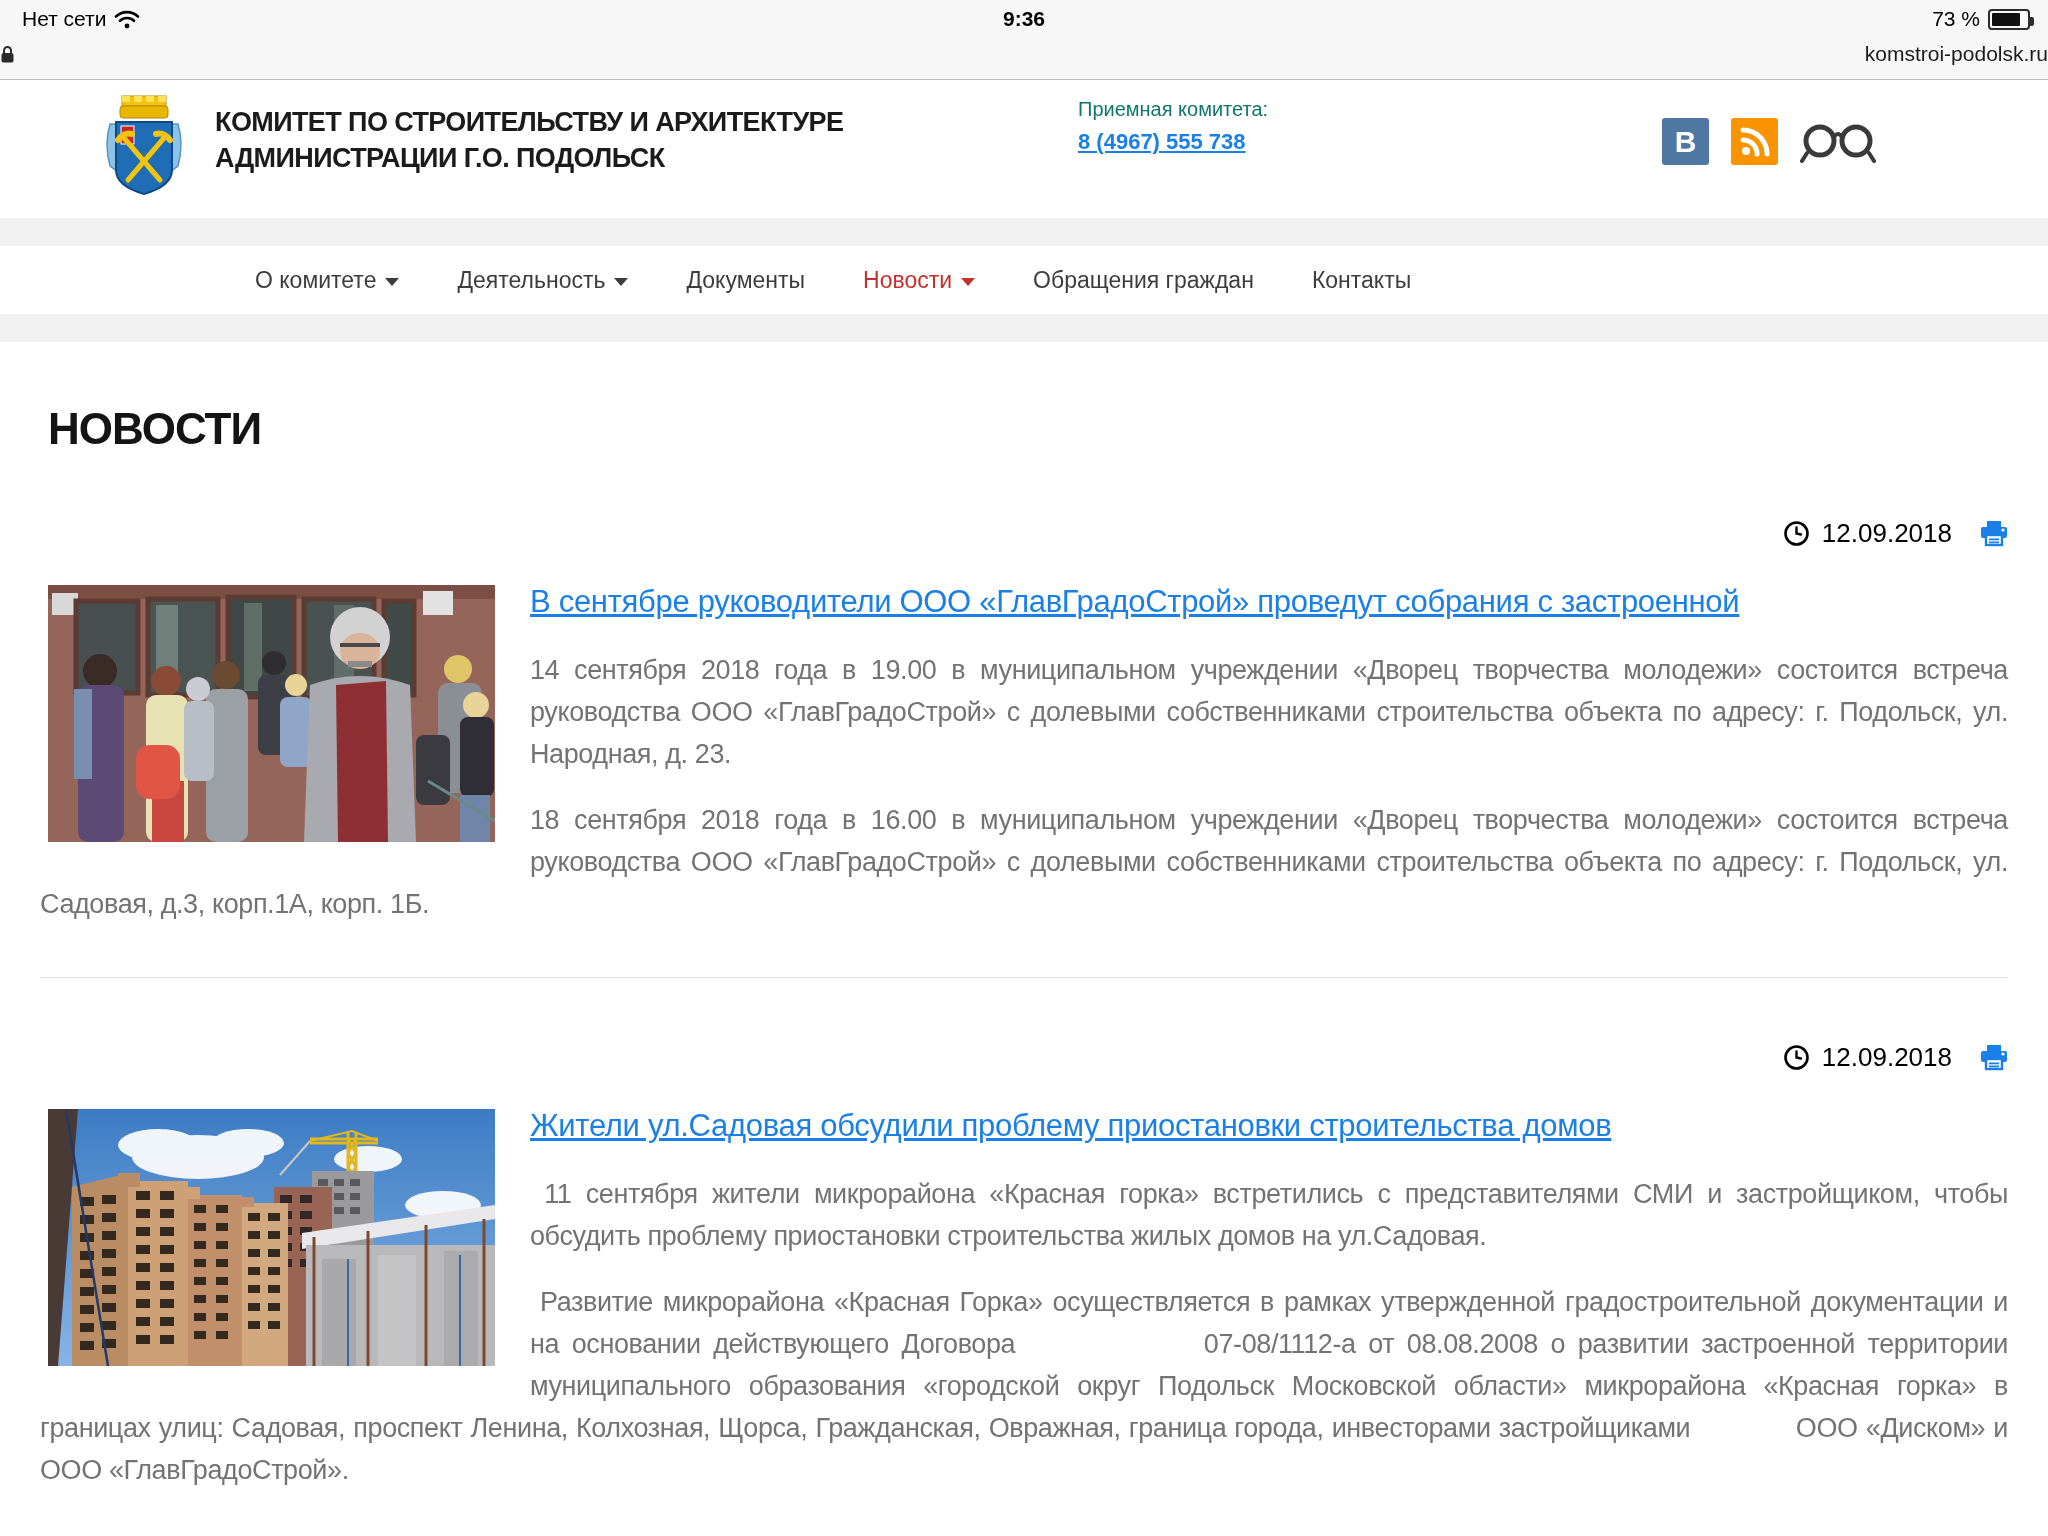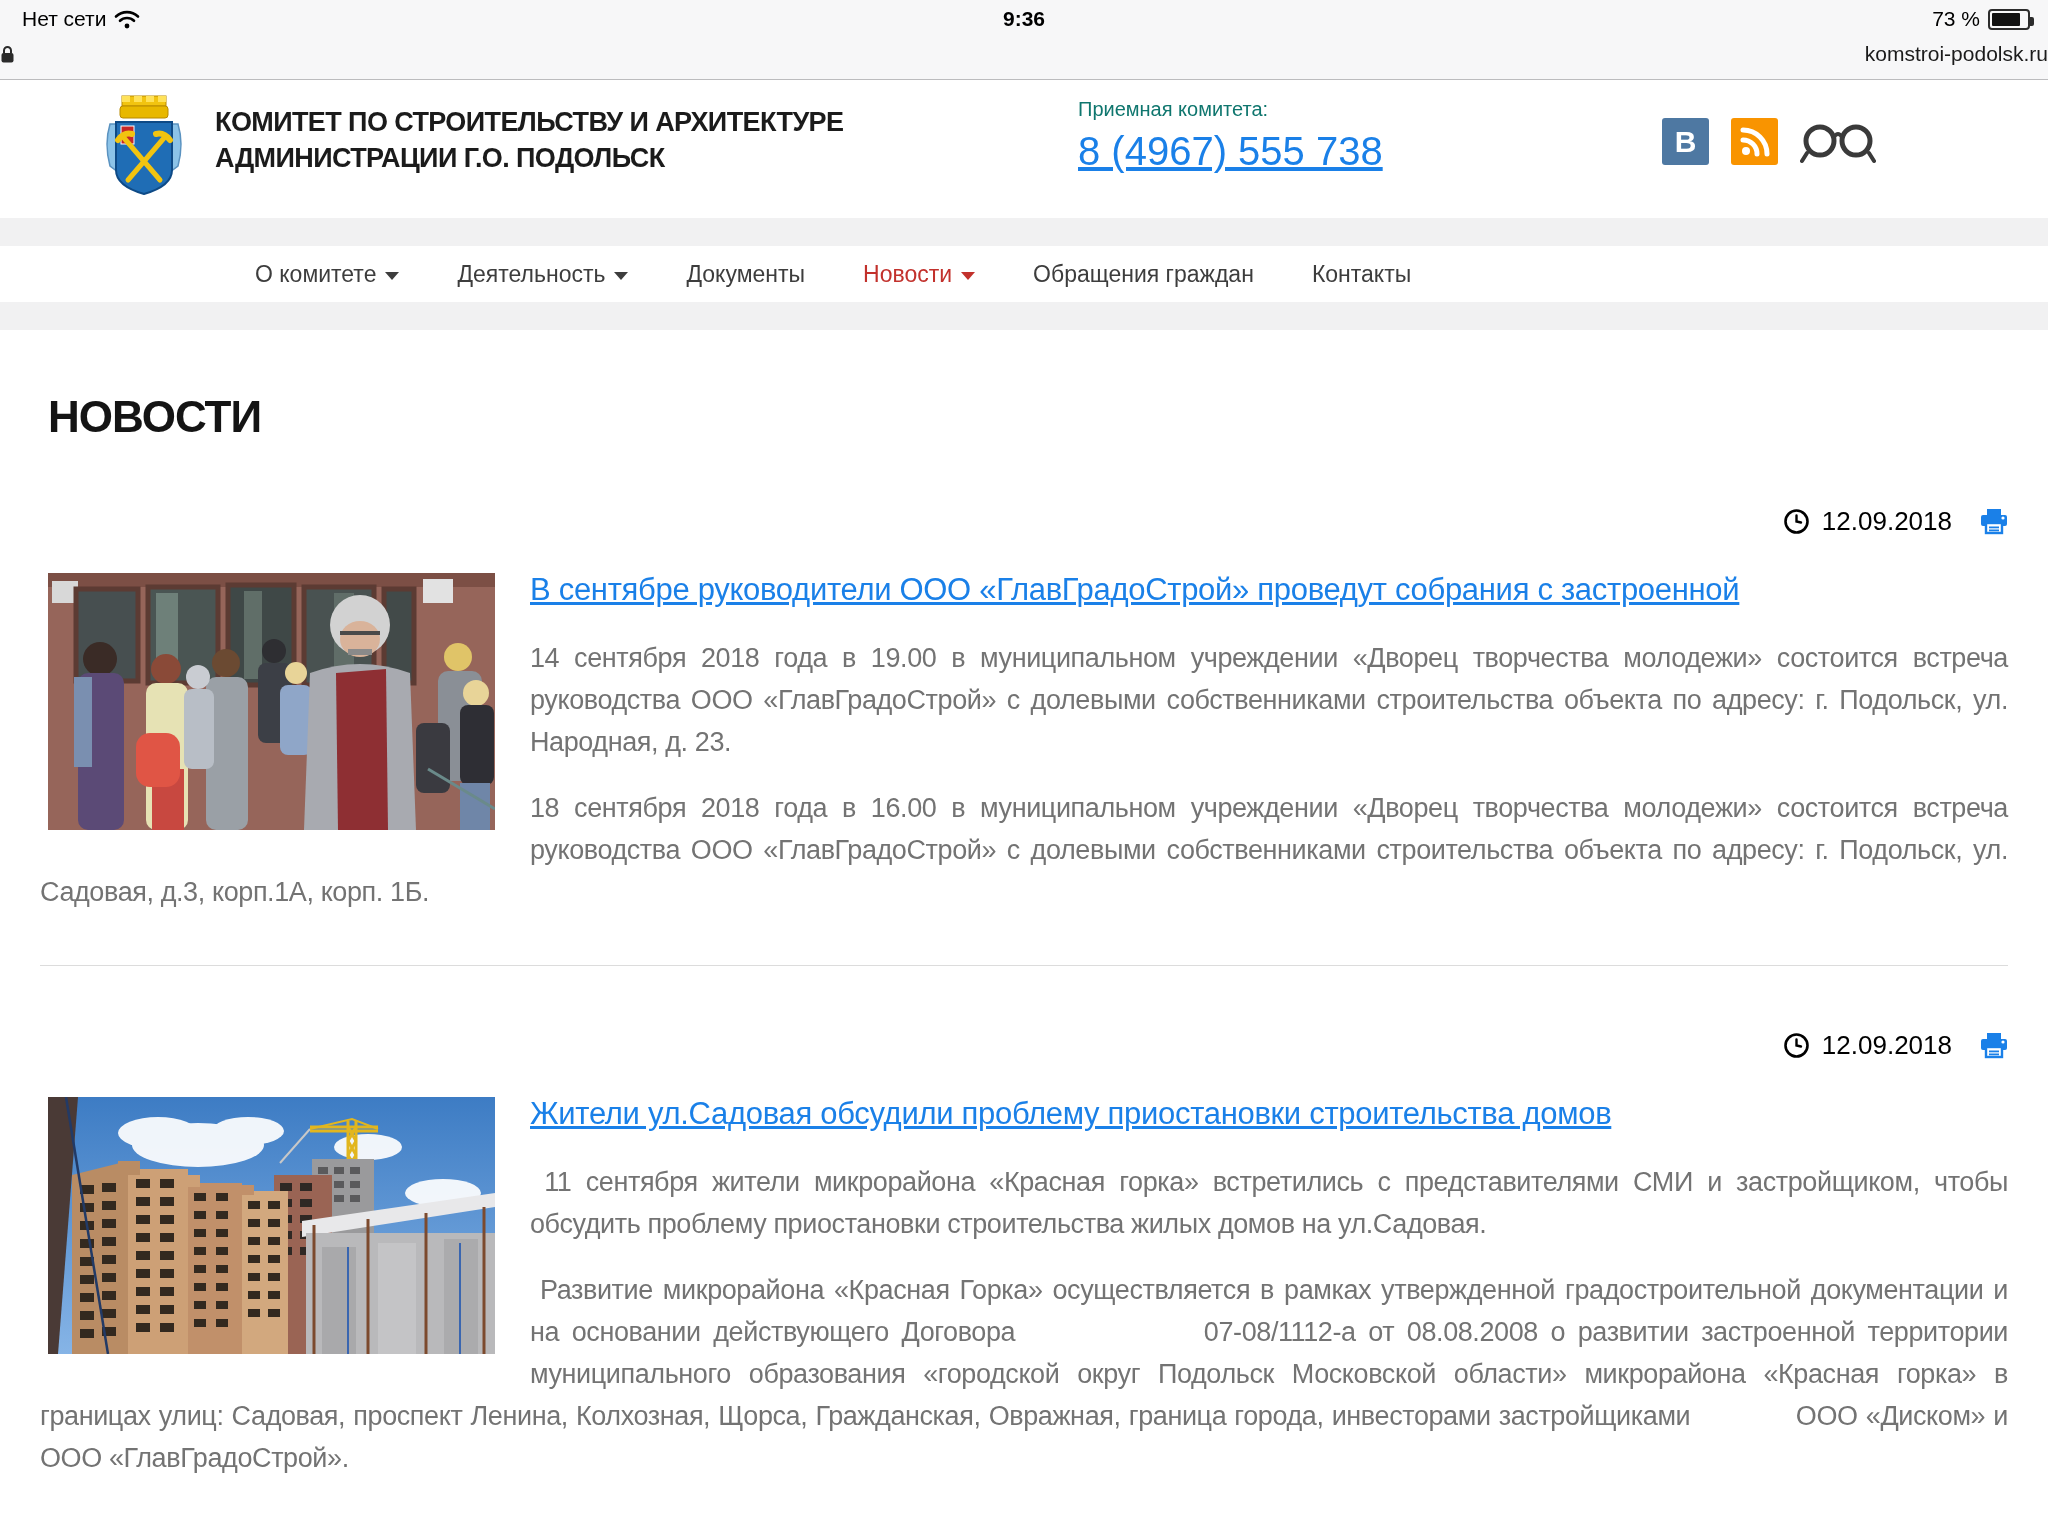--- a/index.html
+++ b/index.html
@@ -25,7 +25,7 @@
     font-weight:700; letter-spacing:-0.6px; color:#1b1b1b; }
   .reception { position:absolute; left:1078px; top:18px; }
   .reception-label { font-size:20px; color:#0f766e; margin-bottom:8px; }
-  .reception-phone { font-size:40px; font-weight:400; color:#1a80e8; text-decoration:underline; }
+  .reception-phone { font-size:22px; font-weight:700; color:#1a80e8; text-decoration:underline; }
   .social { position:absolute; right:172px; top:38px; display:flex; align-items:center; gap:22px; }
   .sq { width:47px; height:47px; border-radius:3px; display:flex; align-items:center; justify-content:center; }
   .sq.vk { background:#4e78a2; color:#fff; font-weight:700; font-size:30px; }

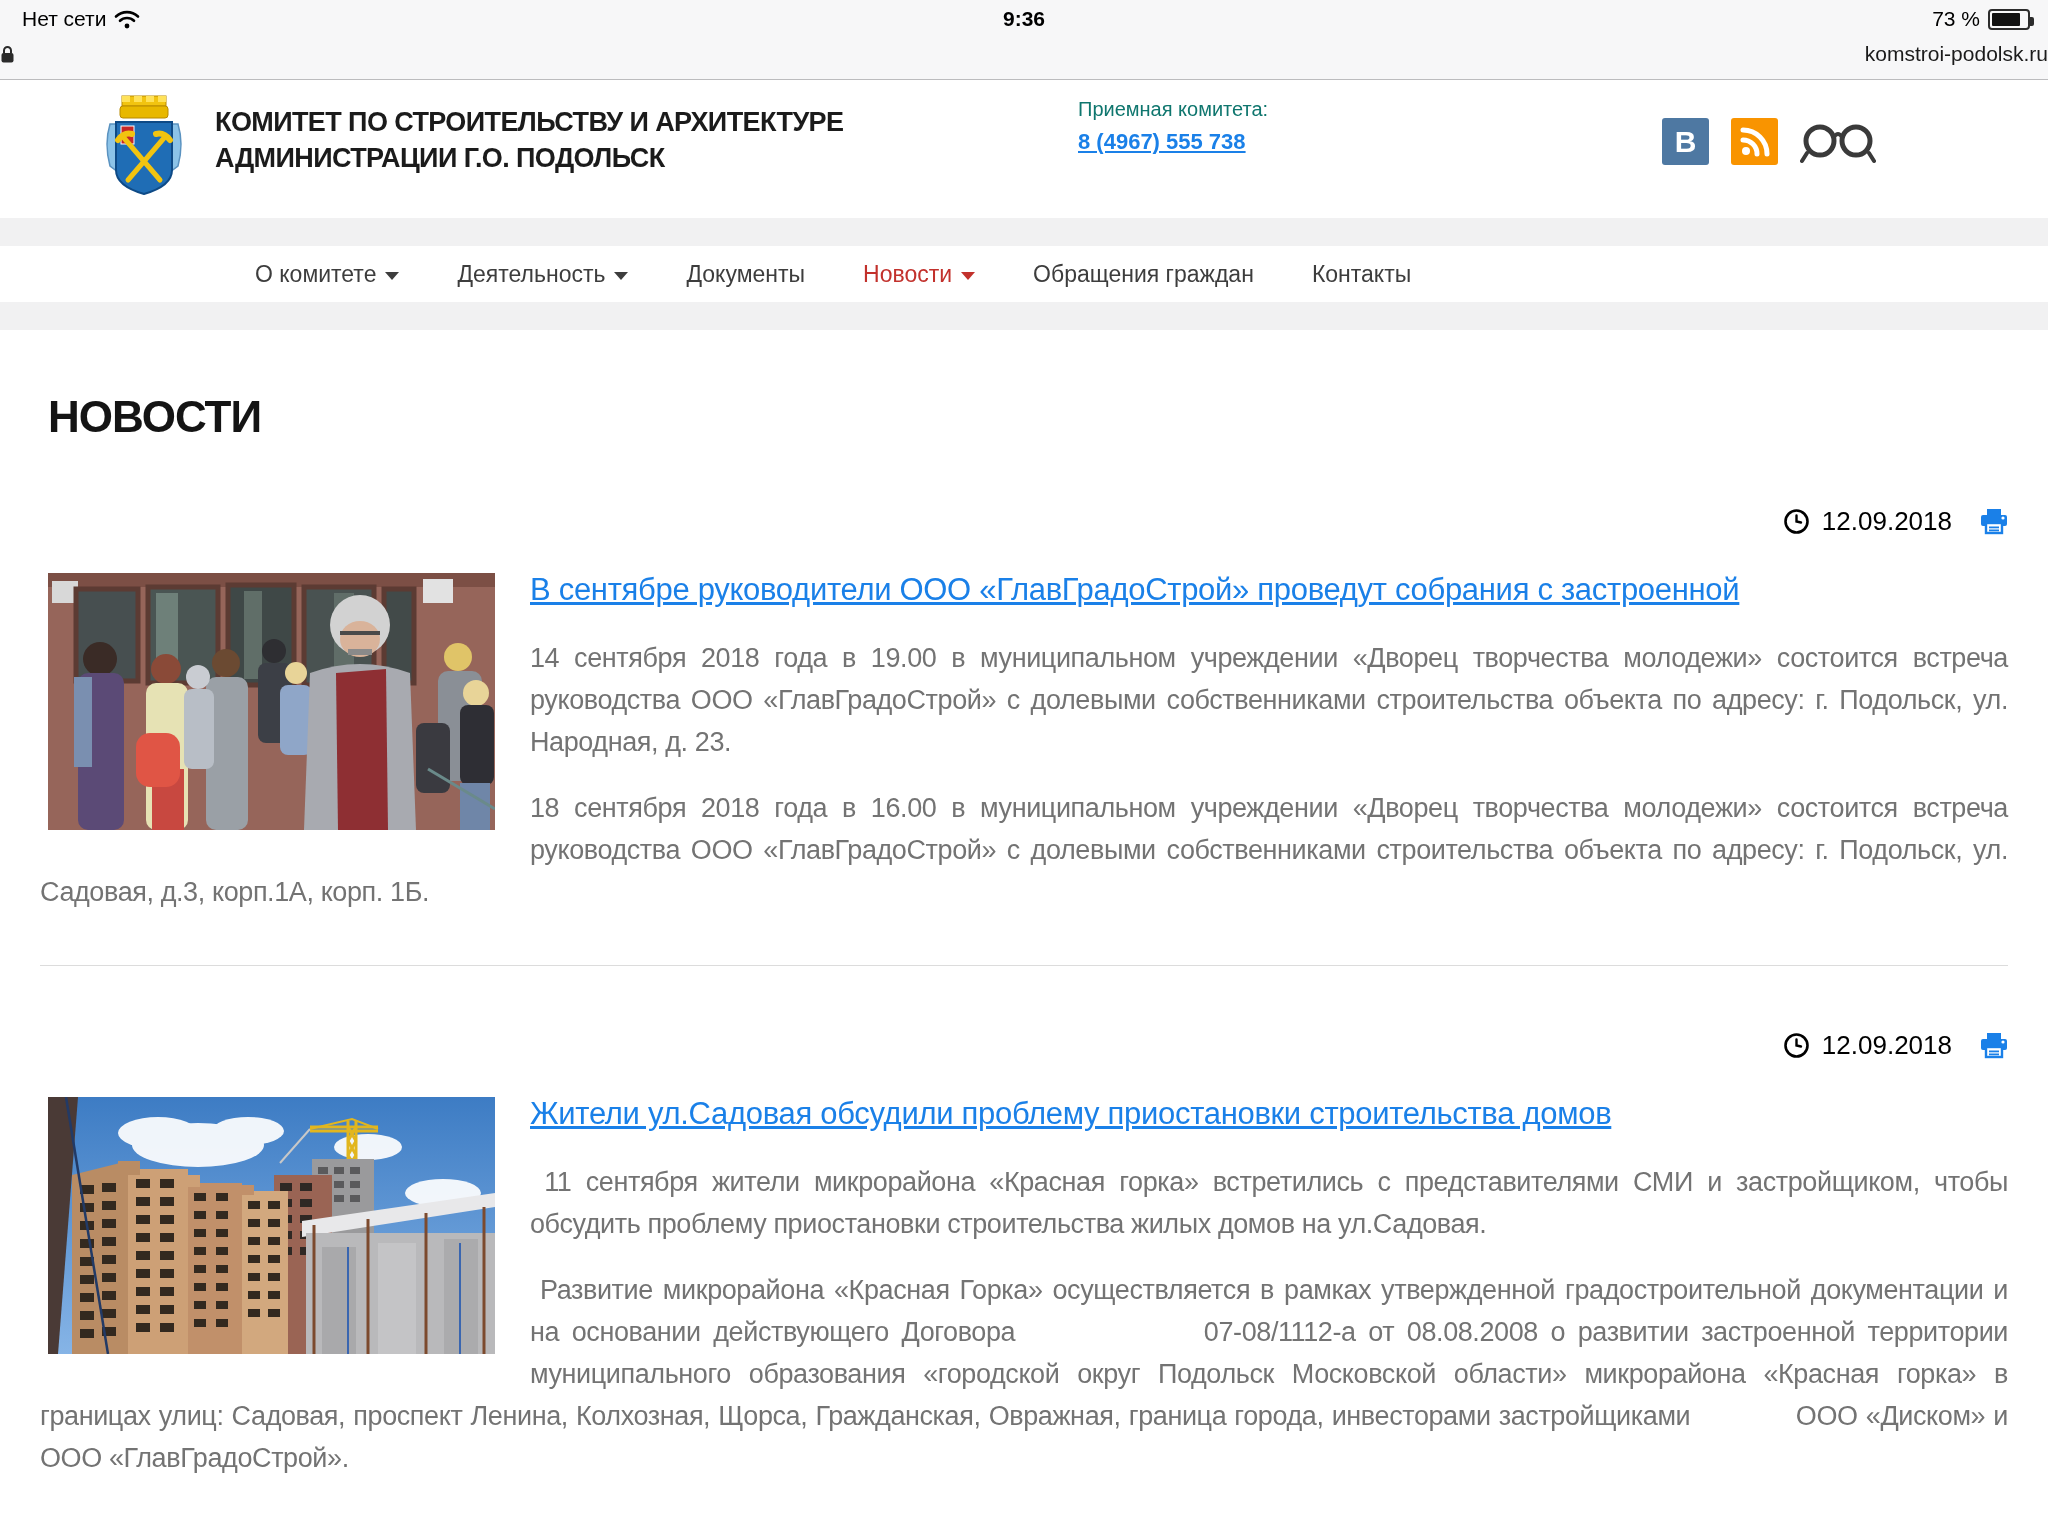--- a/index.html
+++ b/index.html
@@ -34,7 +34,7 @@
   .band-gap { height:28px; background:#f1f1f2; }
 
   
-  .nav { height:56px; background:#fff; display:flex; align-items:center; padding-left:255px; gap:58px; }
+  .nav { height:68px; background:#fff; display:flex; align-items:center; padding-left:255px; gap:58px; }
   .nav-item { display:flex; align-items:center; gap:9px; font-size:23px; color:#3d3d3d; cursor:pointer; }
   .nav-item.active { color:#c2312c; }
   .caret { width:0; height:0; border-left:7px solid transparent; border-right:7px solid transparent;

